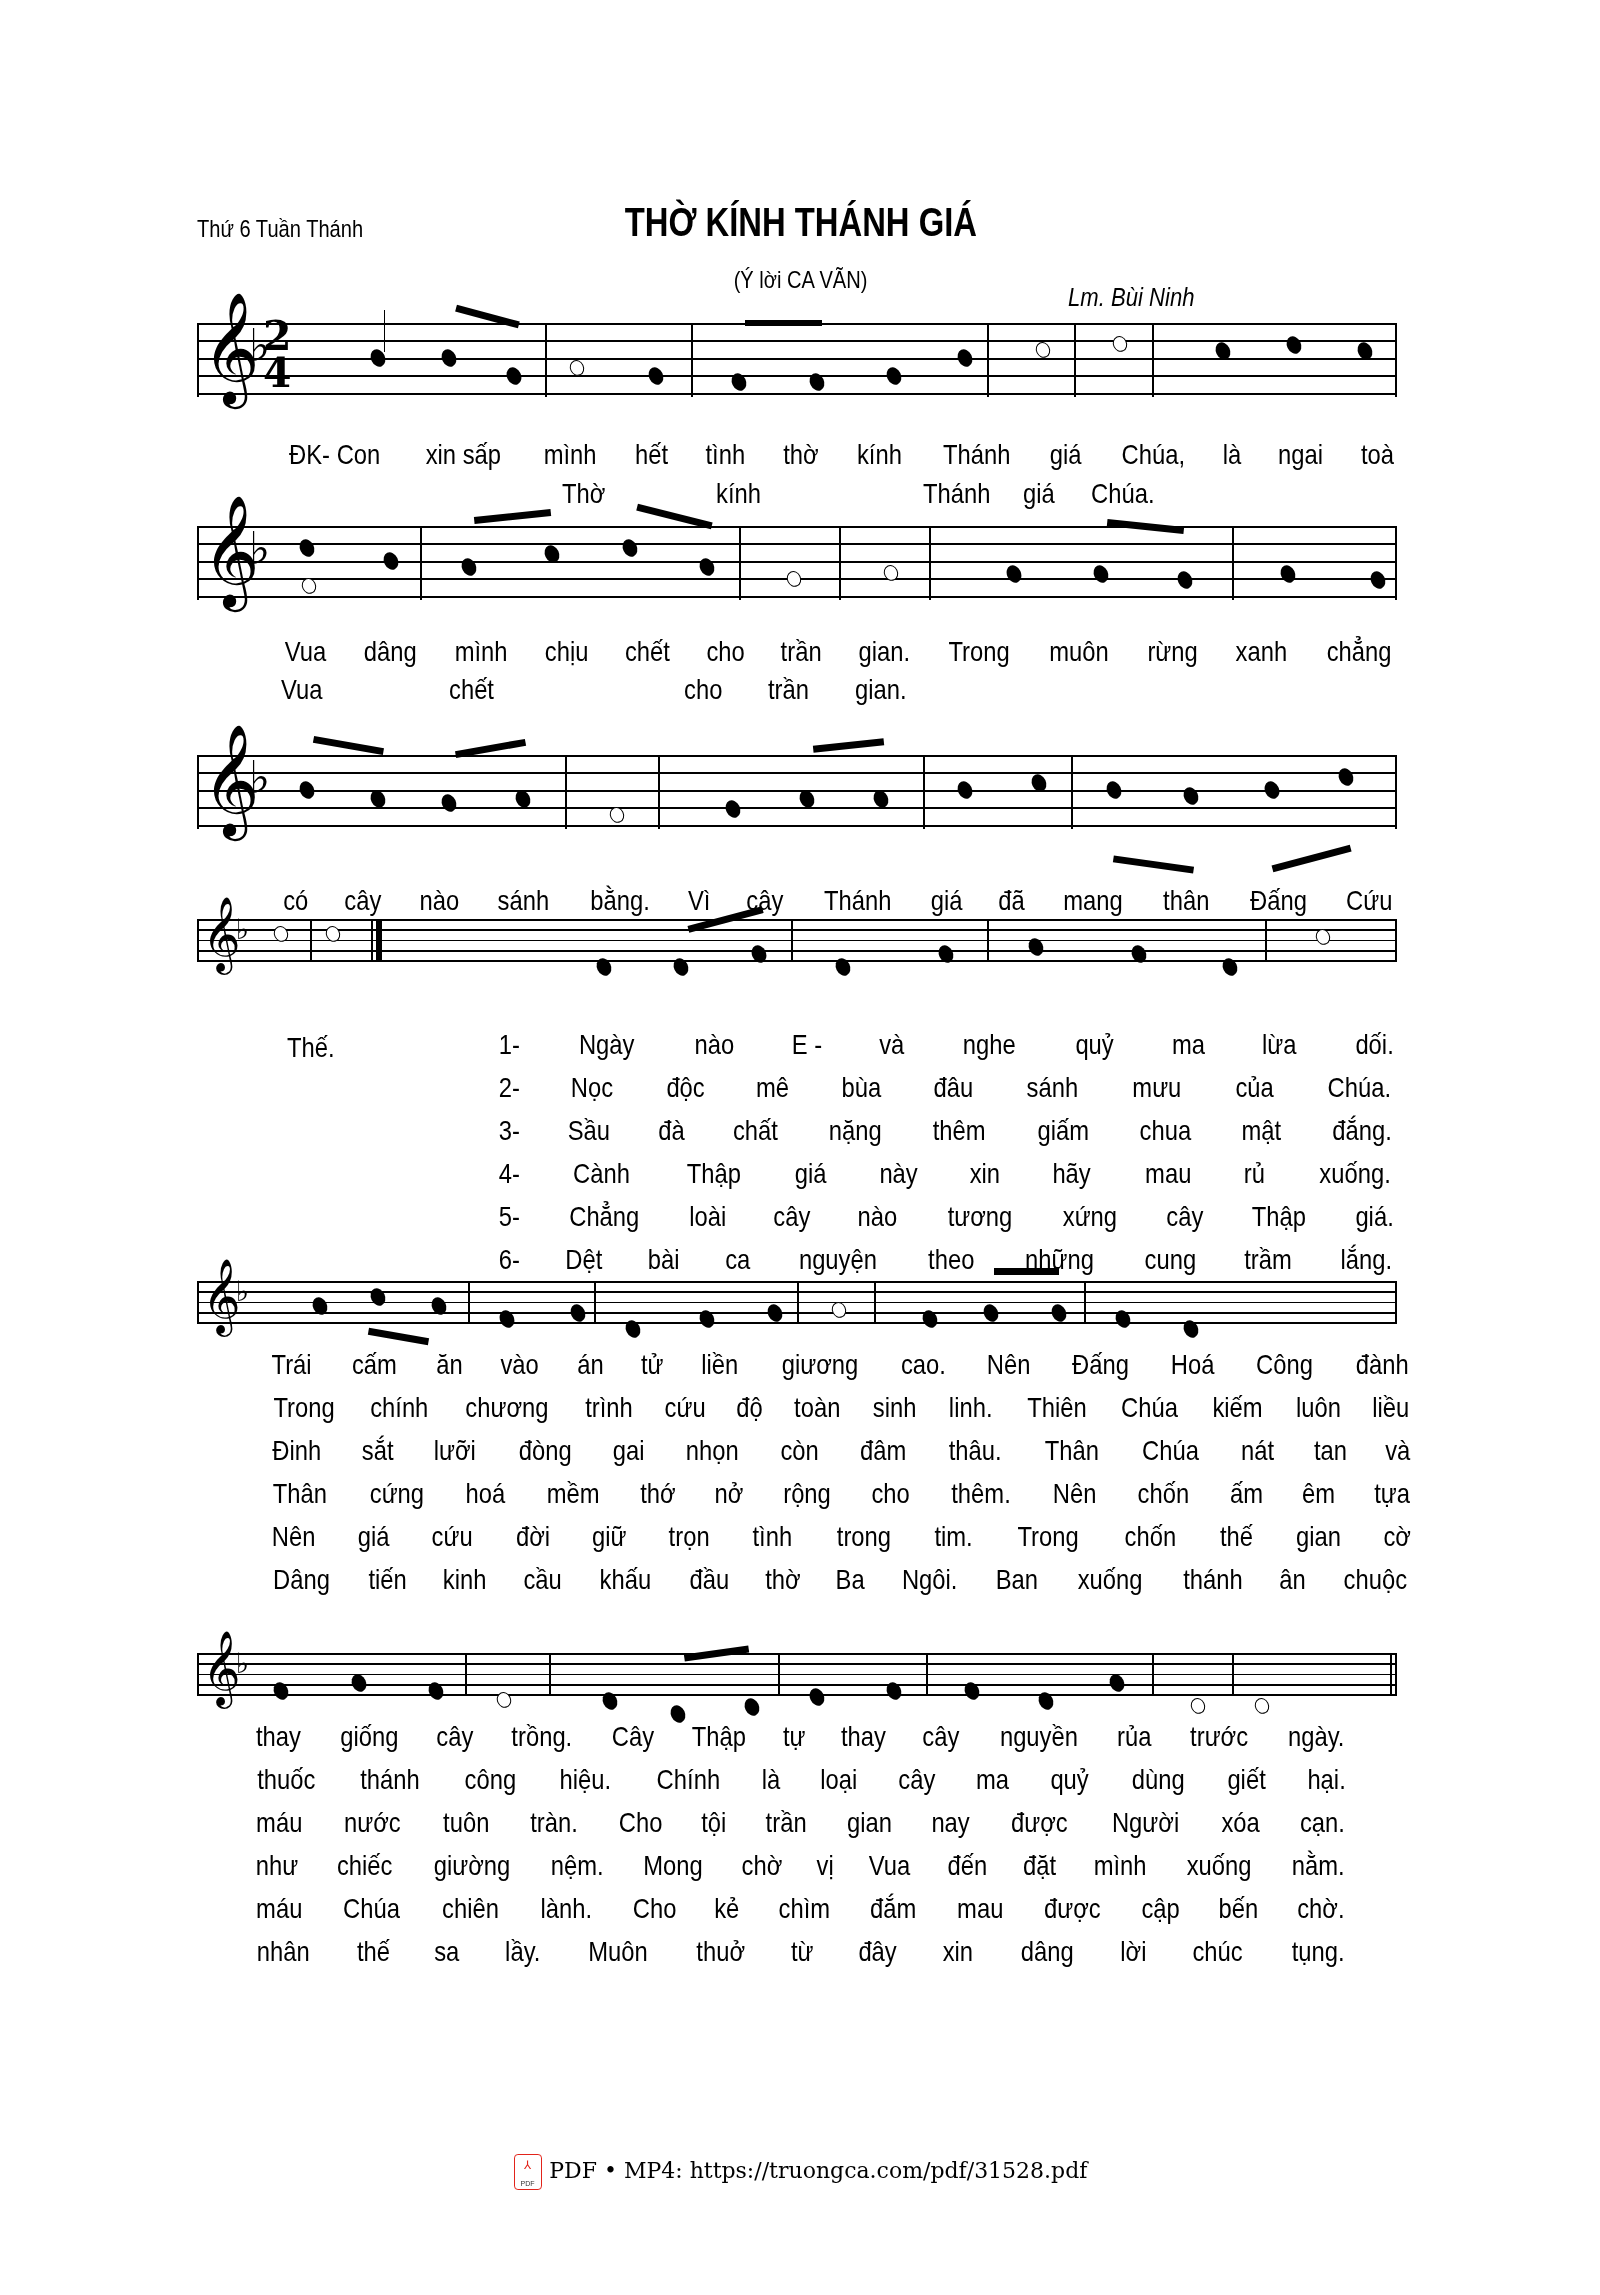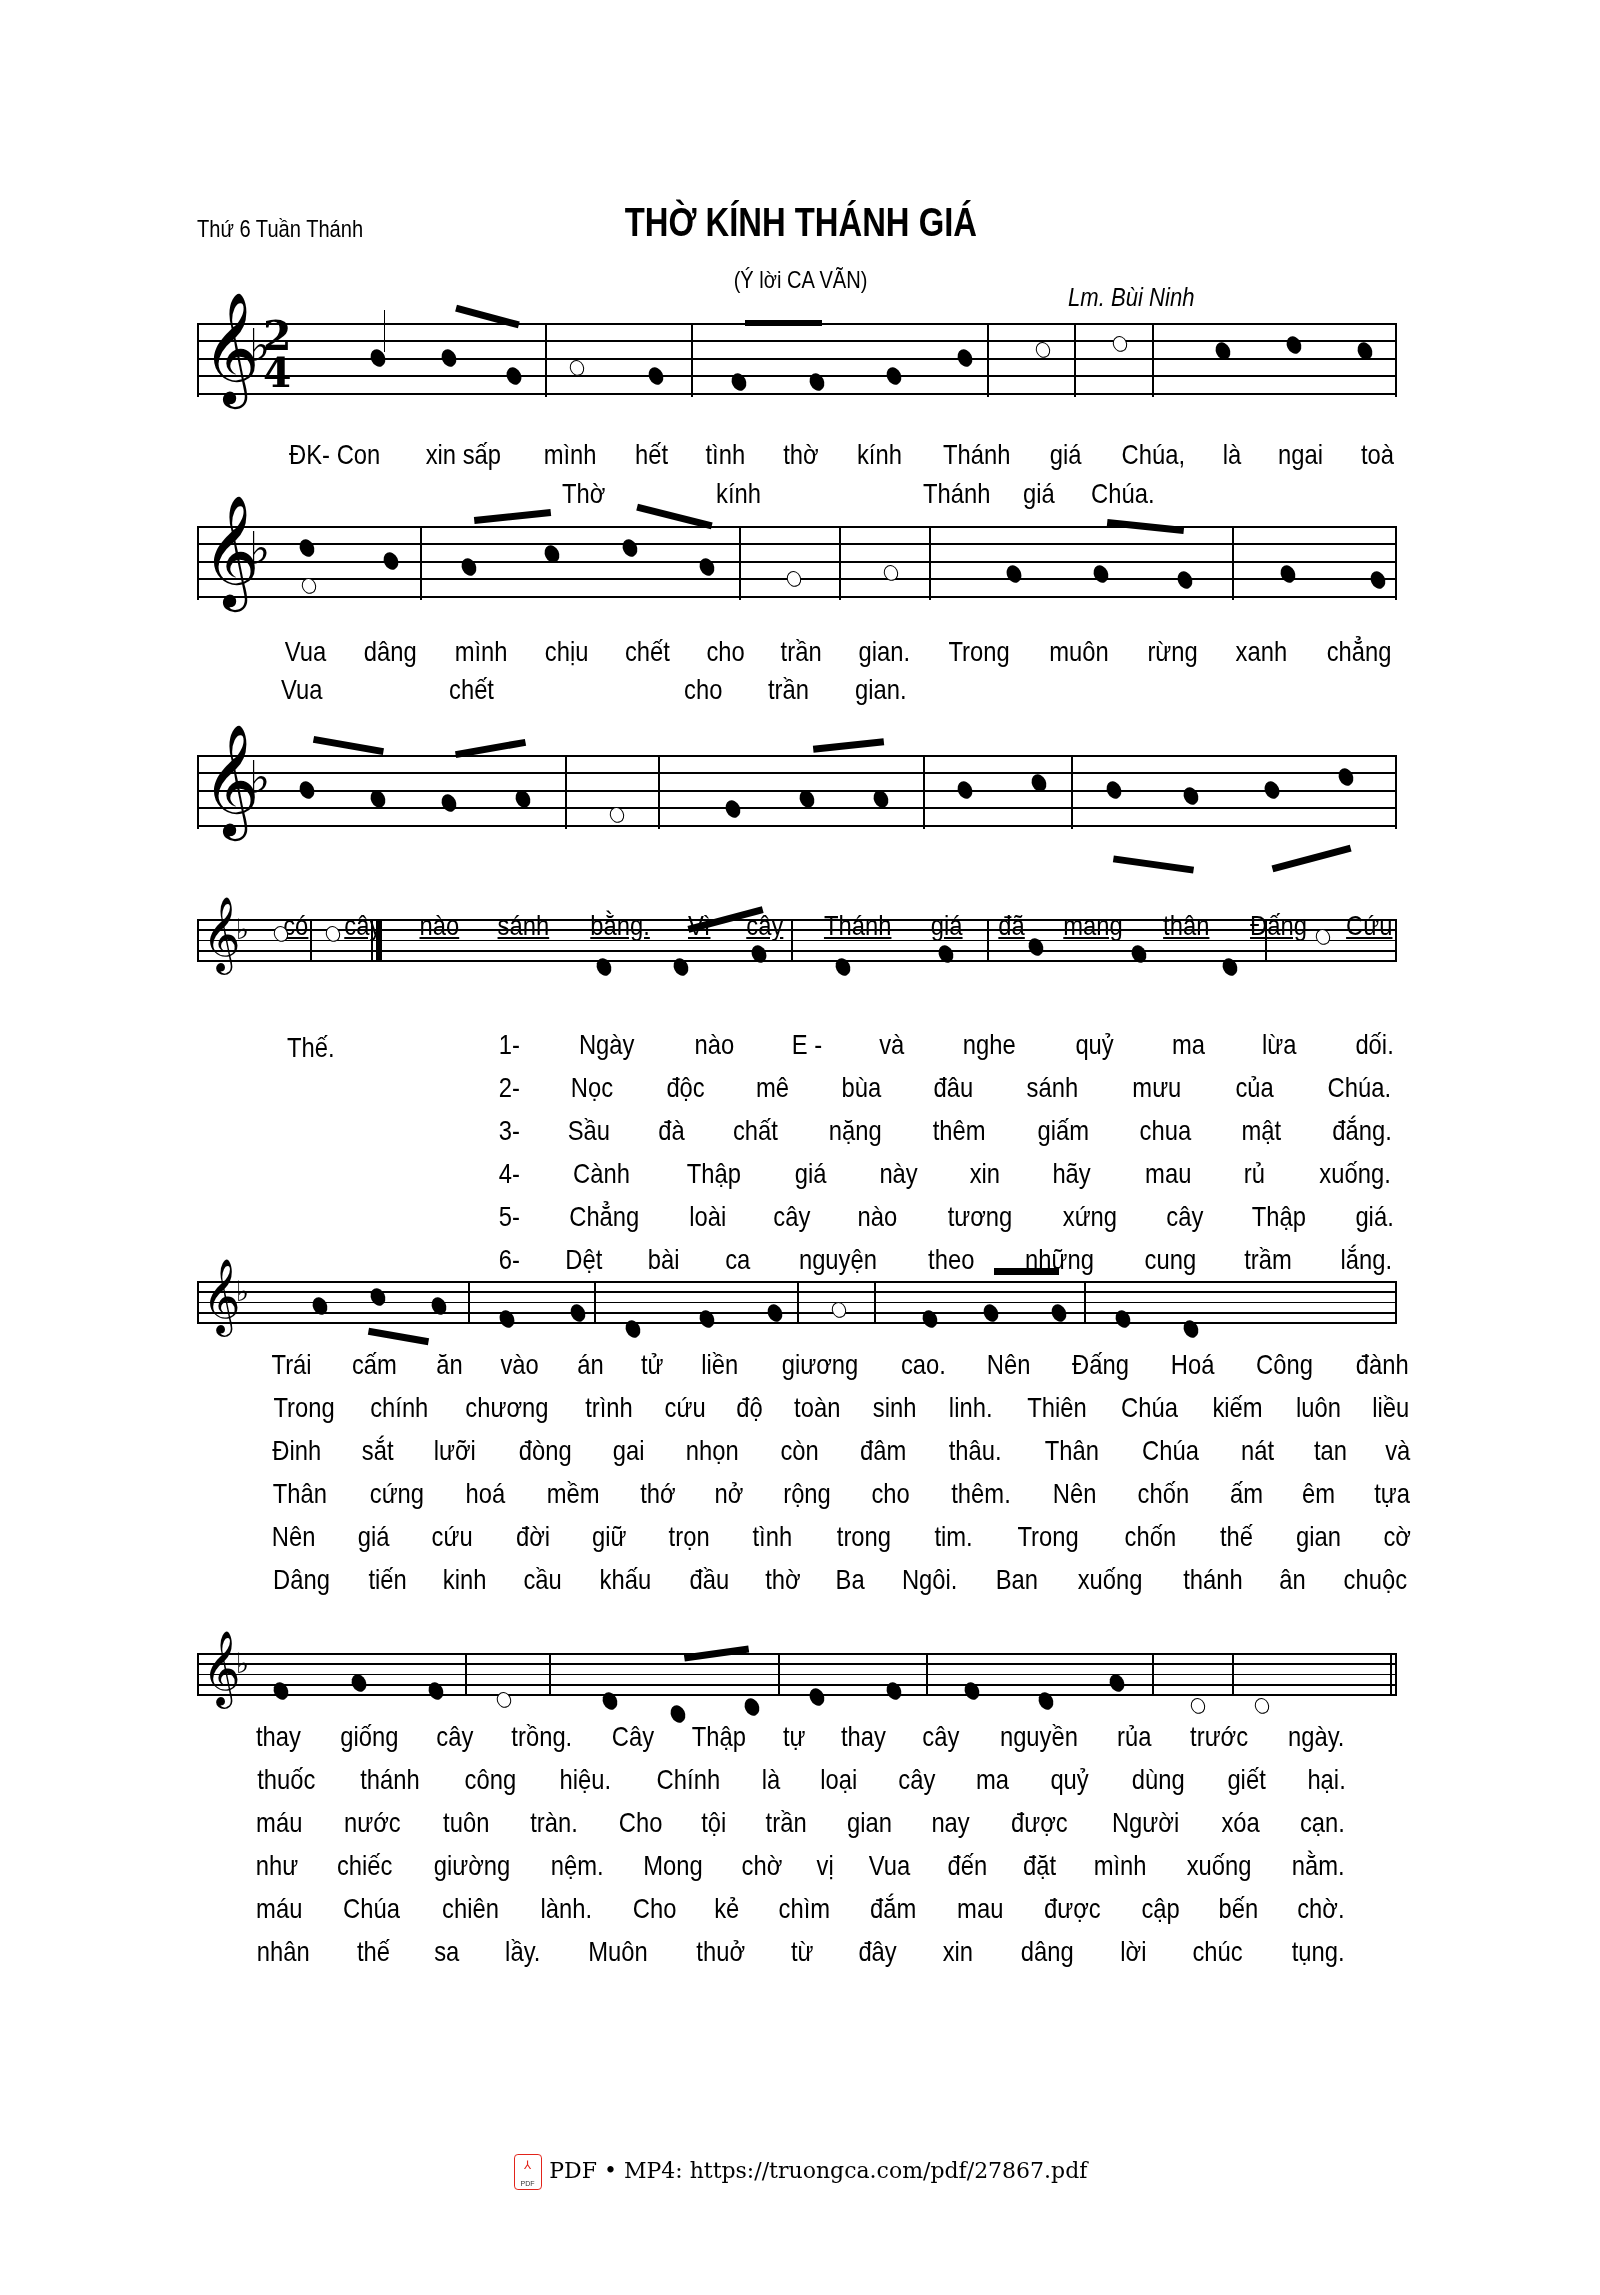--- a/index.html
+++ b/index.html
@@ -197,7 +197,7 @@
     <div class="beam" style="left:916px;top:106px;width:81px;transform:rotate(8deg)"></div>
     <div class="beam" style="left:1074px;top:100px;width:81px;transform:rotate(-15deg)"></div>
   </div>
-  <div class="lyric-row" style="top:155px;padding-left:84px;box-sizing:border-box;text-decoration:underline;">
+  <div class="lyric-row" style="top:130px;padding-left:84px;box-sizing:border-box;">
     <span>có</span>
       <span>cây</span>
       <span>nào</span>

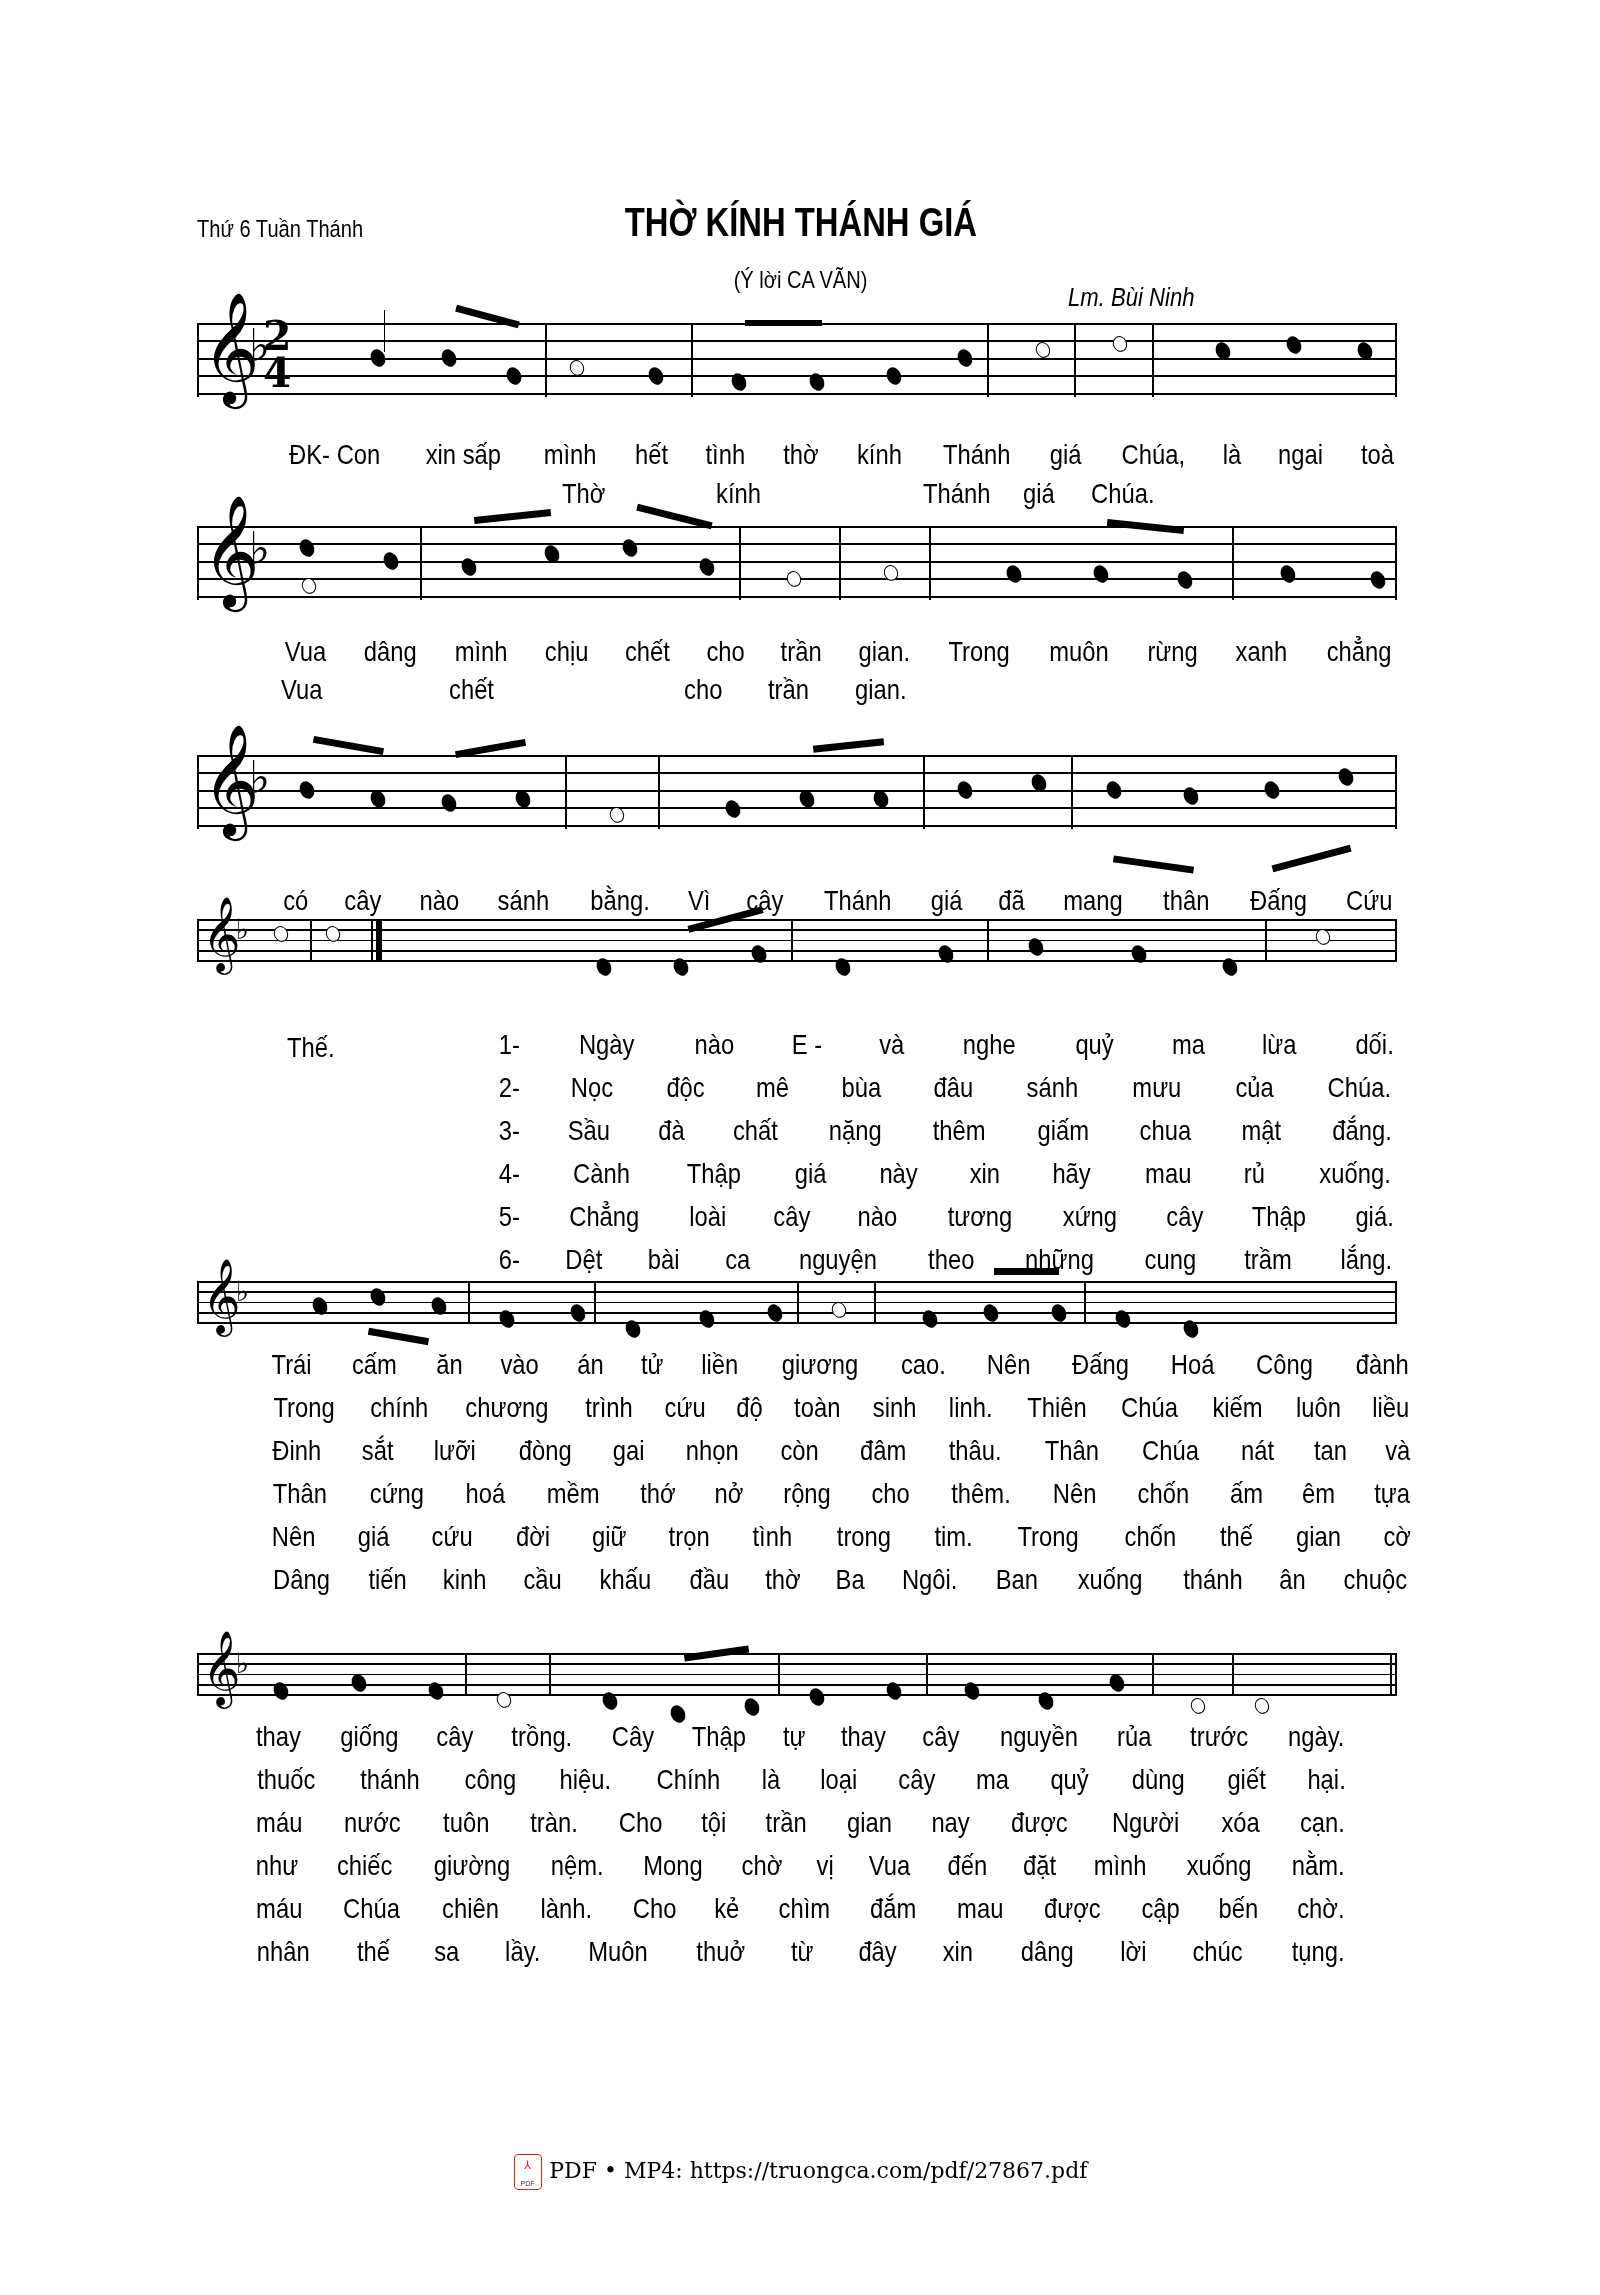--- a/index.html
+++ b/index.html
@@ -585,7 +585,7 @@
 </div>
 
 <div class="abs footer">
-  <span class="pdf-icon"><span class="glyph">⅄</span><span class="lbl">PDF</span></span><span>PDF • MP4: https://truongca.com/pdf/27867.pdf</span>
+  <span class="pdf-icon"><span class="glyph">⅄</span><span class="lbl">PDF</span></span><span>PDF • MP4: https://truongca.com/pdf/31528.pdf</span>
 </div>
 
 

